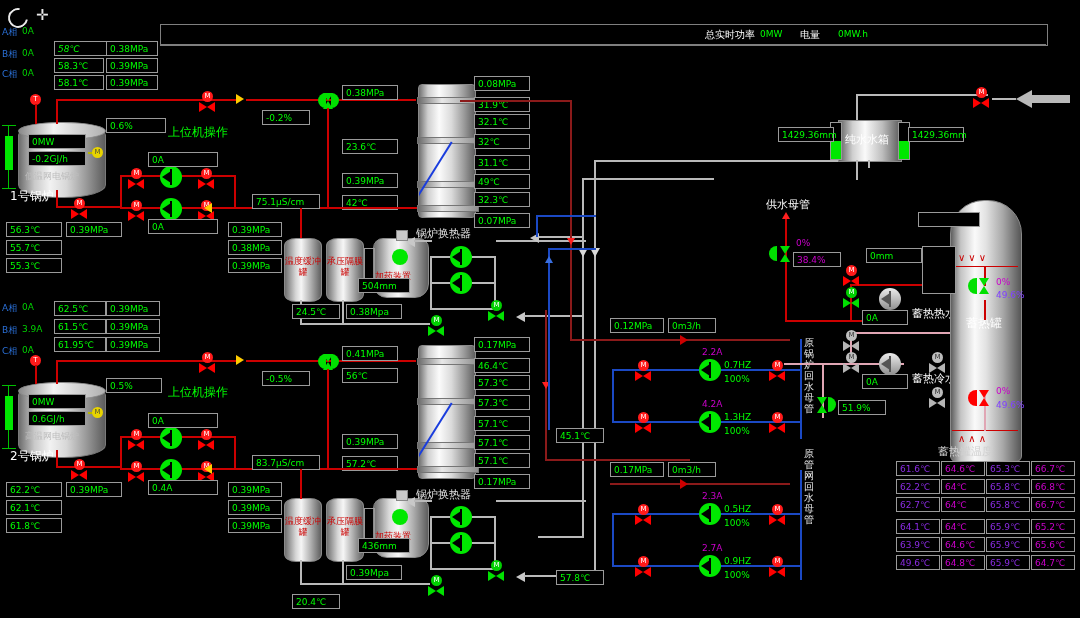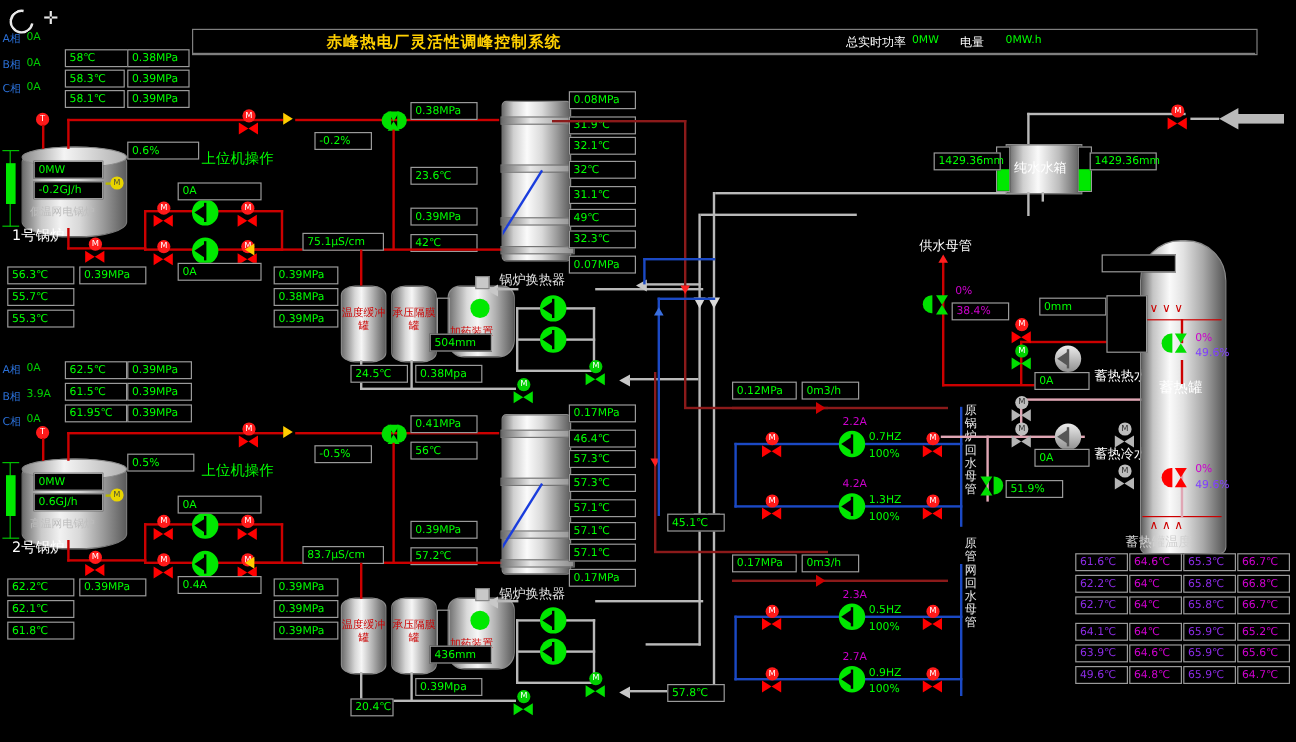--- a/index.html
+++ b/index.html
@@ -162,7 +162,6 @@
 
   <div id="titlebar"></div>
   <div class="hrule"></div>
-  <div id="title">赤峰热电厂灵活性调峰控制系统</div>
   <div class="tlabel" style="left:705px;top:28px;">总实时功率</div>
   <div class="tval" style="left:760px;top:29px;">0MW</div>
   <div class="tlabel" style="left:800px;top:28px;">电量</div>

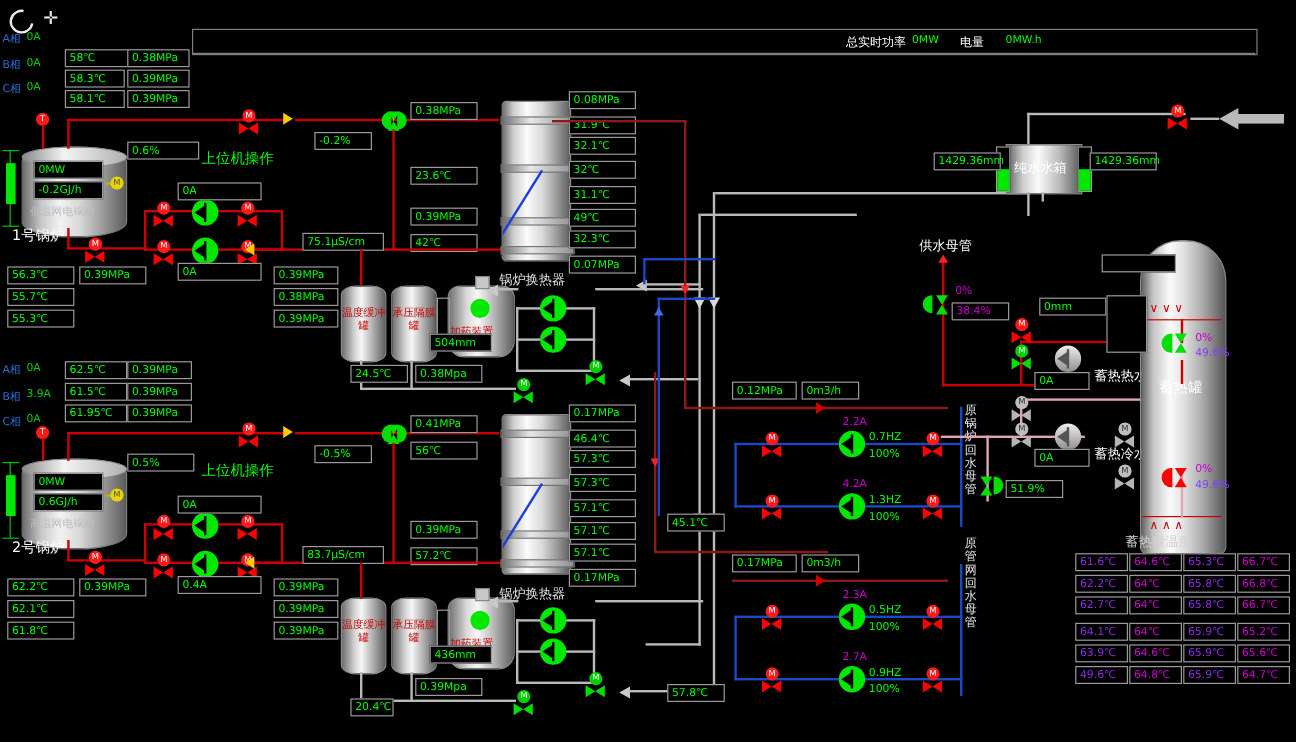--- a/index.html
+++ b/index.html
@@ -174,7 +174,7 @@
   <div class="phlabel" style="left:2px;top:68px;">C相</div>
   <div class="phval" style="left:22px;top:68px;">0A</div>
 
-  <div class="vbox" style="left:54px;top:41px;width:70px;">58℃</div>
+  <div class="vbox" style="left:54px;top:41px;width:70px;font-style:italic;">58℃</div>
   <div class="vbox" style="left:54px;top:58px;width:50px;">58.3℃</div>
   <div class="vbox" style="left:54px;top:75px;width:50px;">58.1℃</div>
   <div class="vbox" style="left:106px;top:41px;width:52px;">0.38MPa</div>

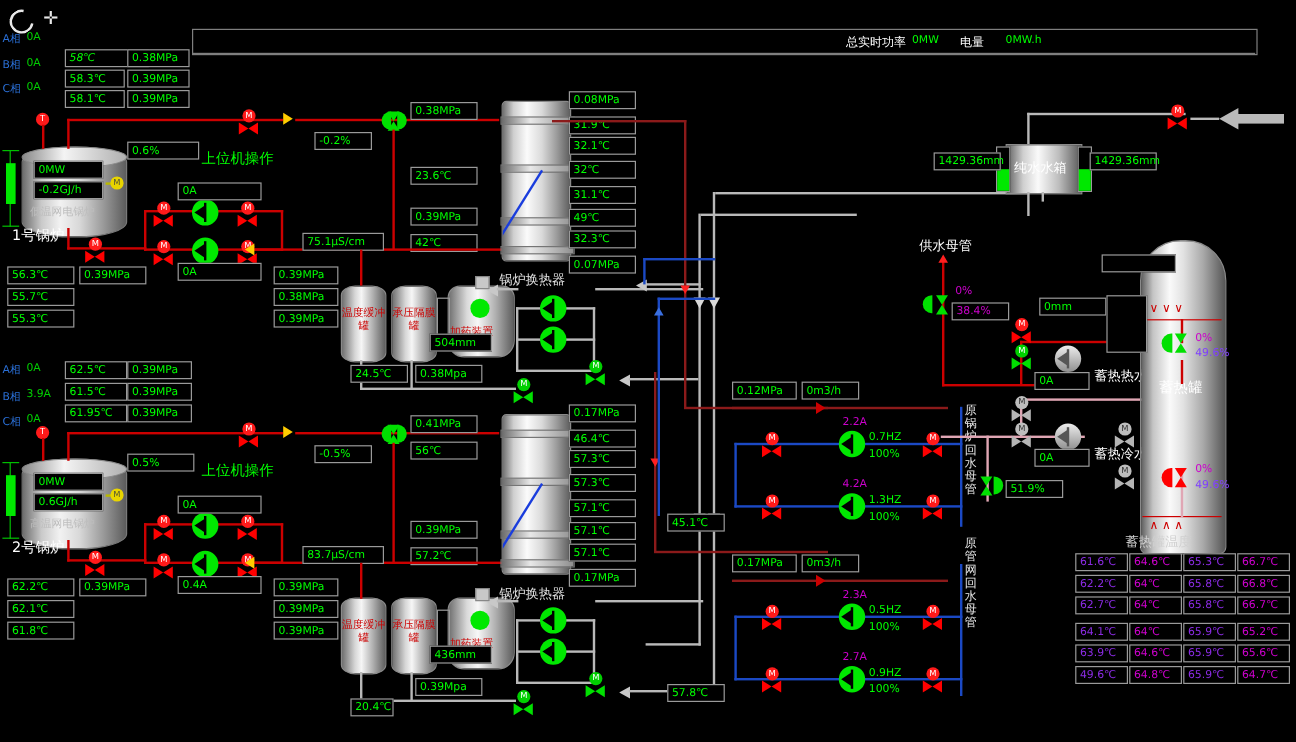--- a/index.html
+++ b/index.html
@@ -498,7 +498,7 @@
   <div class="abs" style="left:364px;top:508px;width:9px;height:34px;border:1px solid #9a9a9a;"></div>
 
   <div class="vbox" style="left:358px;top:538px;width:52px;">436mm</div>
-  <div class="vbox" style="left:292px;top:582px;width:36px;text-align:right;">20.4℃</div>
+  <div class="vbox" style="left:292px;top:594px;width:48px;">20.4℃</div>
   <div class="vbox" style="left:346px;top:565px;width:56px;">0.39Mpa</div>
 
   <div class="hex" style="left:418px;top:345px;">

